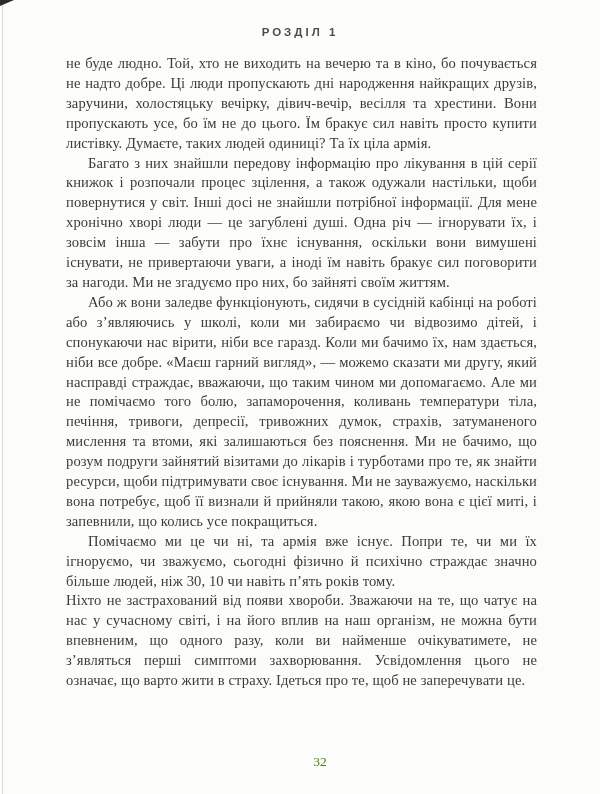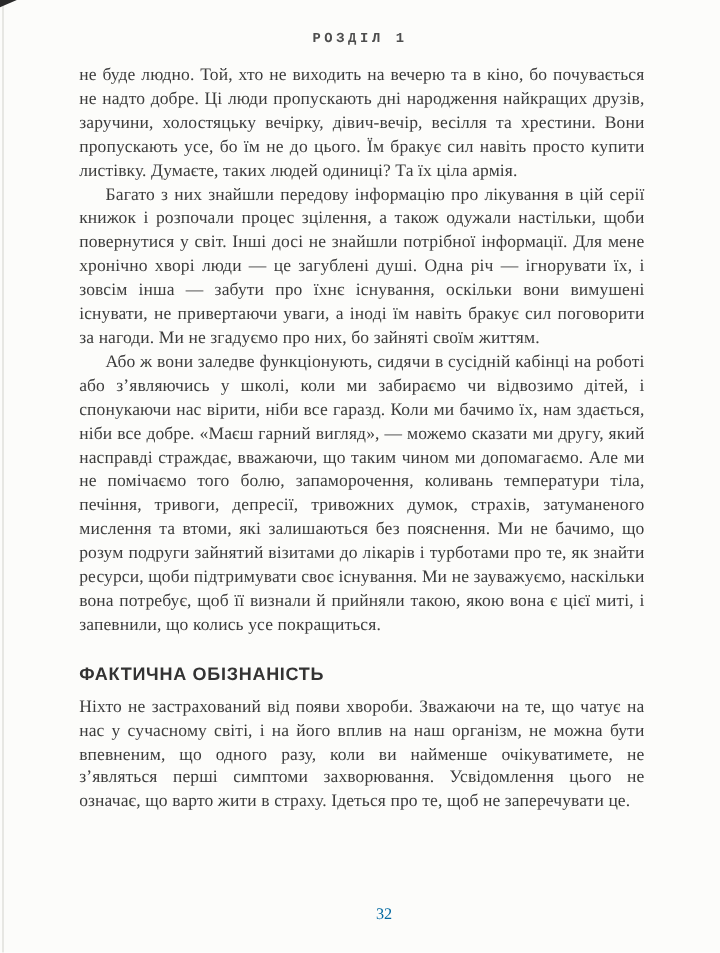--- a/index.html
+++ b/index.html
@@ -34,7 +34,7 @@
     position: absolute;
     top: 26px; left: 0; right: 0;
     text-align: center;
-    font-family: Liberation Mono, monospace;
+    font-family: Liberation Sans, sans-serif;
     font-size: 11.5px;
     font-weight: bold;
     letter-spacing: 3px;

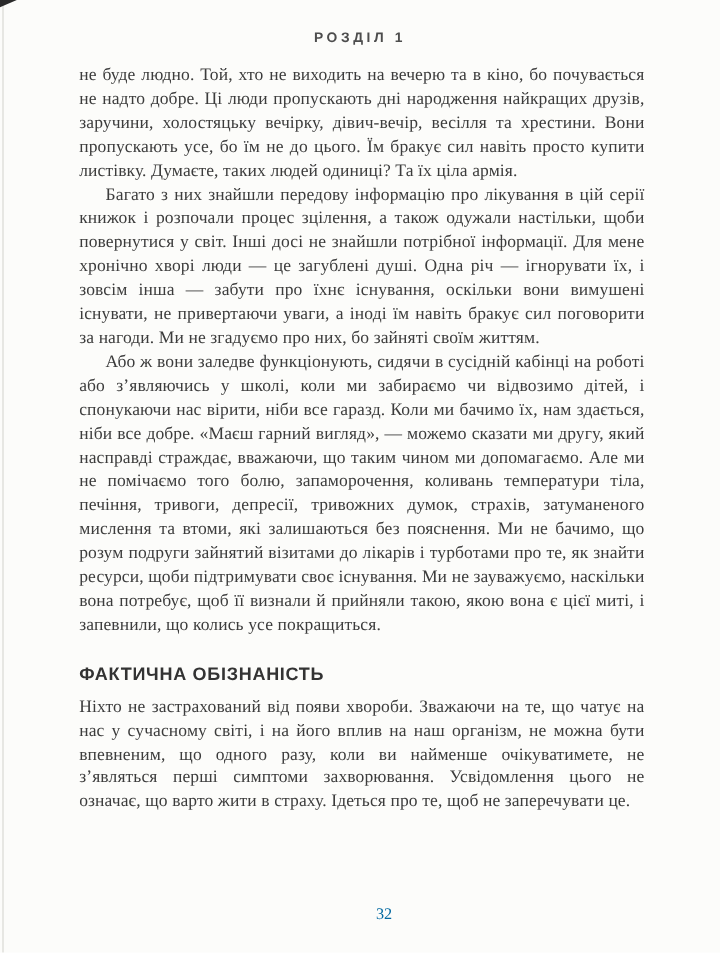--- a/index.html
+++ b/index.html
@@ -95,6 +95,7 @@
 
     <p class="para">Або ж вони заледве функціонують, сидячи в сусідній кабінці на роботі або з’являючись у школі, коли ми забираємо чи відвозимо дітей, і спонукаючи нас вірити, ніби все гаразд. Коли ми бачимо їх, нам здається, ніби все добре. «Маєш гарний вигляд», — можемо сказати ми другу, який насправді страждає, вважаючи, що таким чином ми допомагаємо. Але ми не помічаємо того болю, запаморочення, коливань температури тіла, печіння, тривоги, депресії, тривожних думок, страхів, затуманеного мислення та втоми, які залишаються без пояснення. Ми не бачимо, що розум подруги зайнятий візитами до лікарів і турботами про те, як знайти ресурси, щоби підтримувати своє існування. Ми не зауважуємо, наскільки вона потребує, щоб її визнали й прийняли такою, якою вона є цієї миті, і запевнили, що колись усе покращиться.</p>
 
+    <p class="para">Помічаємо ми це чи ні, та армія вже існує. Попри те, чи ми їх ігноруємо, чи зважуємо, сьогодні фізично й психічно страждає значно більше людей, ніж 30, 10 чи навіть п’ять років тому.</p>
 
     <h2 class="section-heading">ФАКТИЧНА ОБІЗНАНІСТЬ</h2>
 

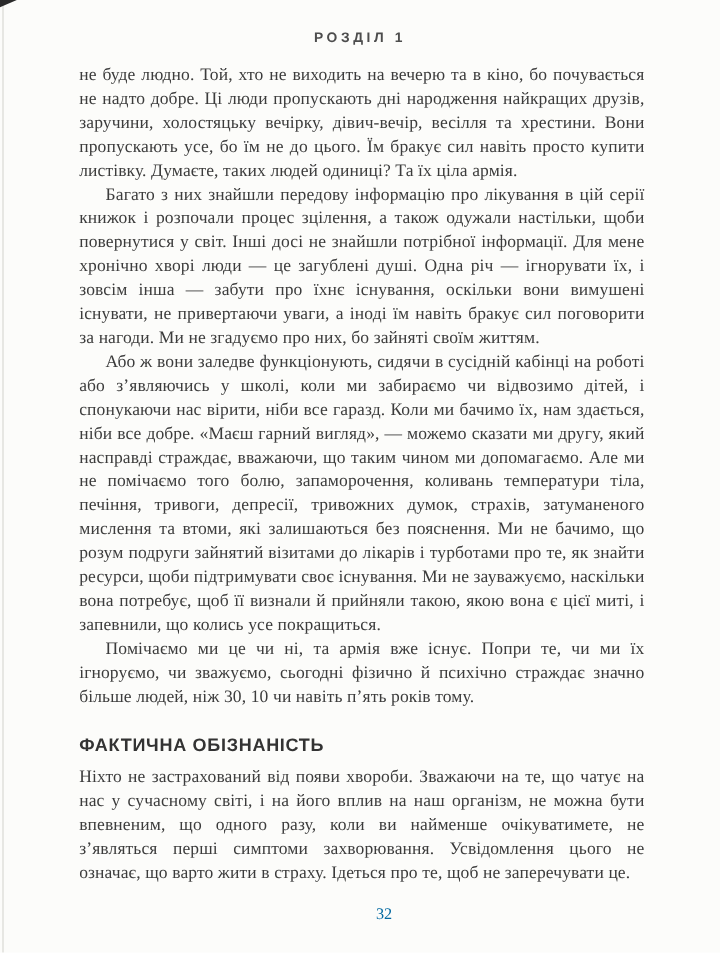--- a/index.html
+++ b/index.html
@@ -97,7 +97,6 @@
 
     <p class="para">Помічаємо ми це чи ні, та армія вже існує. Попри те, чи ми їх ігноруємо, чи зважуємо, сьогодні фізично й психічно страждає значно більше людей, ніж 30, 10 чи навіть п’ять років тому.</p>
 
-    <h2 class="section-heading">ФАКТИЧНА ОБІЗНАНІСТЬ</h2>
 
     <p class="para no-indent">Ніхто не застрахований від появи хвороби. Зважаючи на те, що чатує на нас у сучасному світі, і на його вплив на наш організм, не можна бути впевненим, що одного разу, коли ви найменше очікуватимете, не з’являться перші симптоми захворювання. Усвідомлення цього не означає, що варто жити в страху. Ідеться про те, щоб не заперечувати це.</p>
 

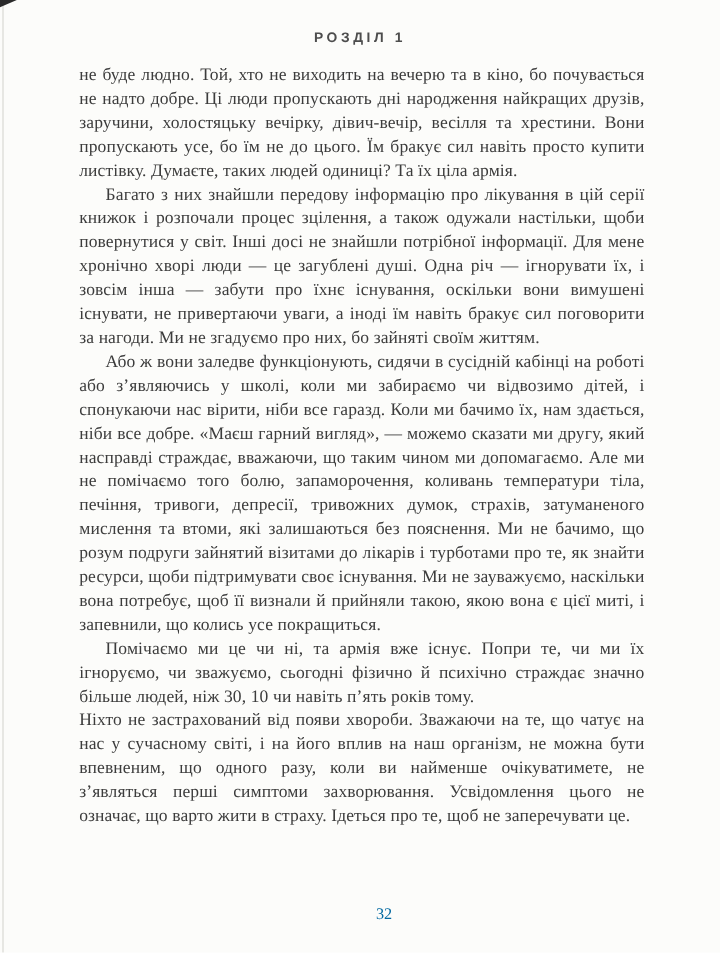--- a/index.html
+++ b/index.html
@@ -73,7 +73,7 @@
     bottom: 24px; left: 0; right: 0;
     text-align: center;
     font-size: 13.5px;
-    color: #0369a1;
+    color: #4d7c0f;
     padding-left: 40px;
   }
 </style>

